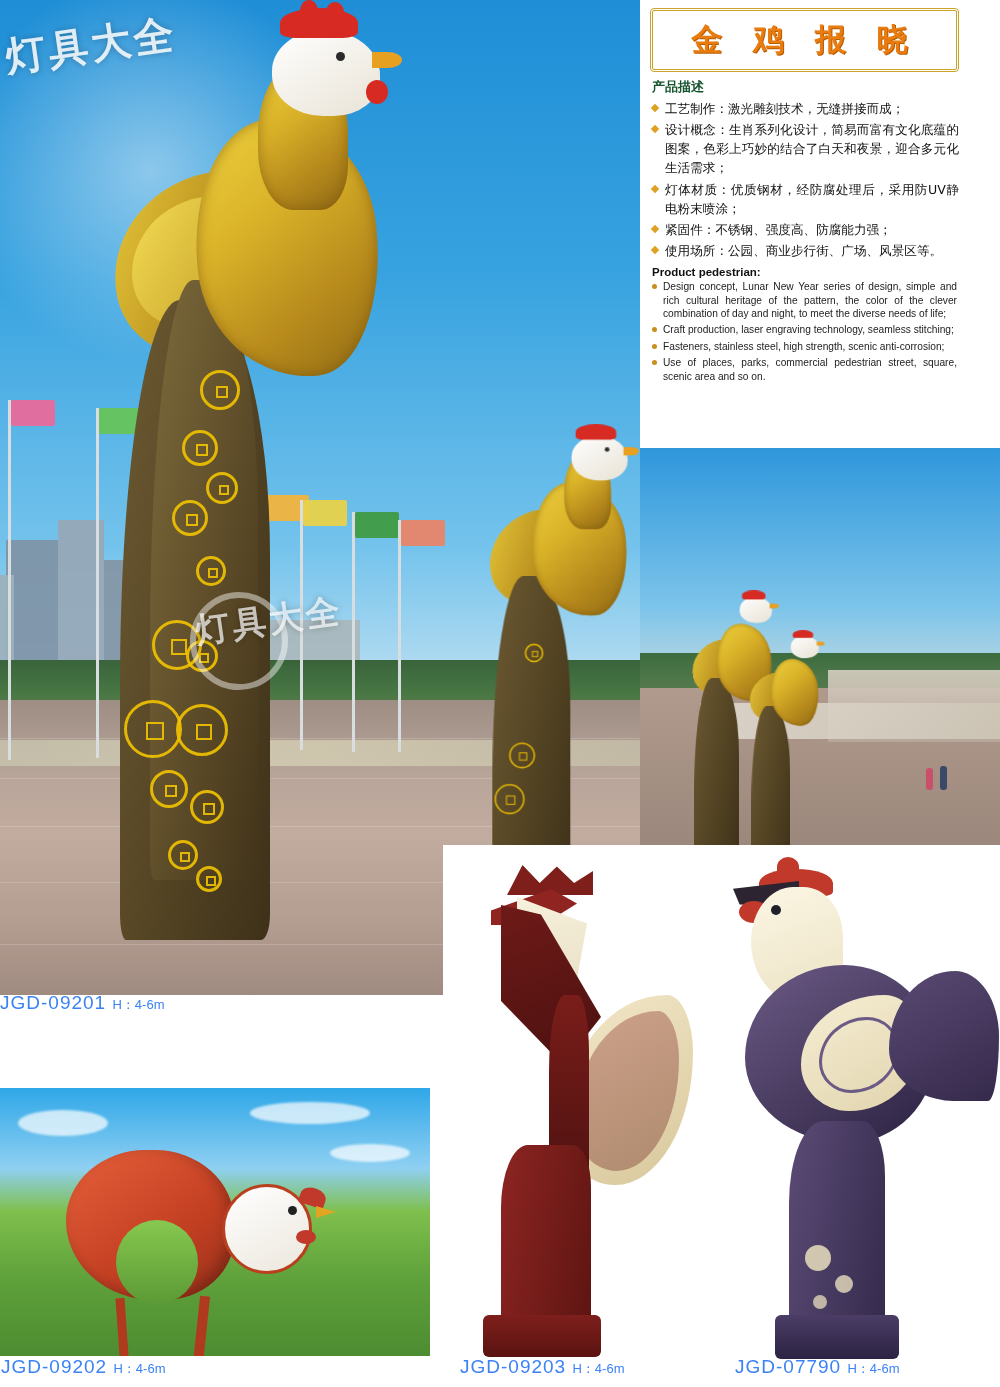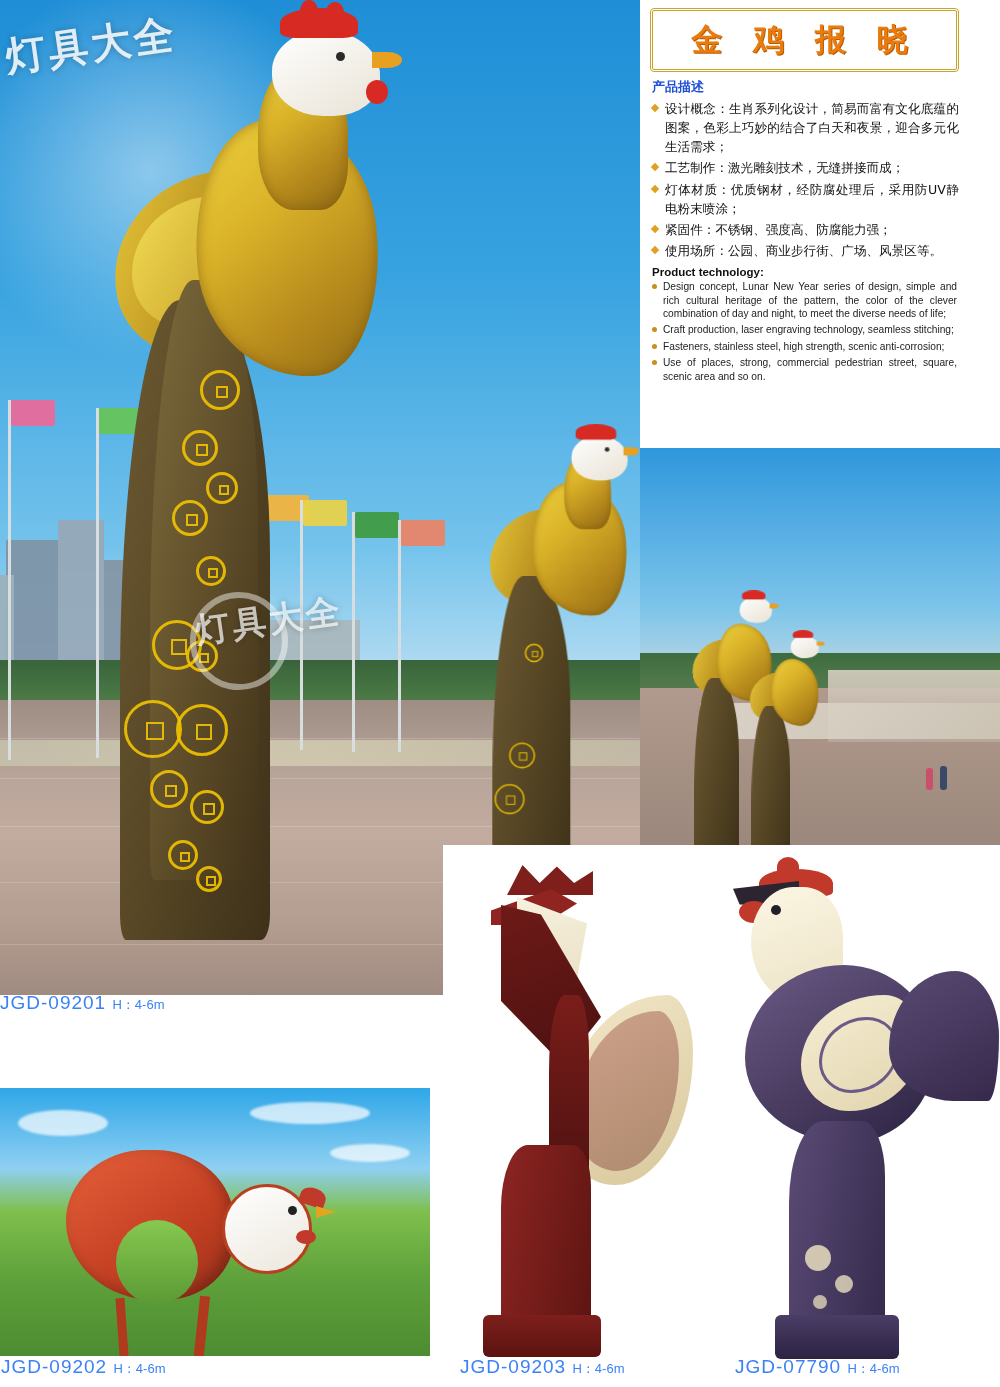--- a/index.html
+++ b/index.html
@@ -96,7 +96,7 @@
     text-shadow:1px 1px 0 #b85c00;
   }
   .sec-title{
-    margin:4px 0 3px 12px;font-size:13px;font-weight:bold;color:#1d4ed8;
+    margin:4px 0 3px 12px;font-size:13px;font-weight:bold;color:#14532d;
     font-family:"DejaVu Sans", sans-serif;
   }
   .cn-list{margin:0 10px 6px 10px;padding:0;list-style:none;}

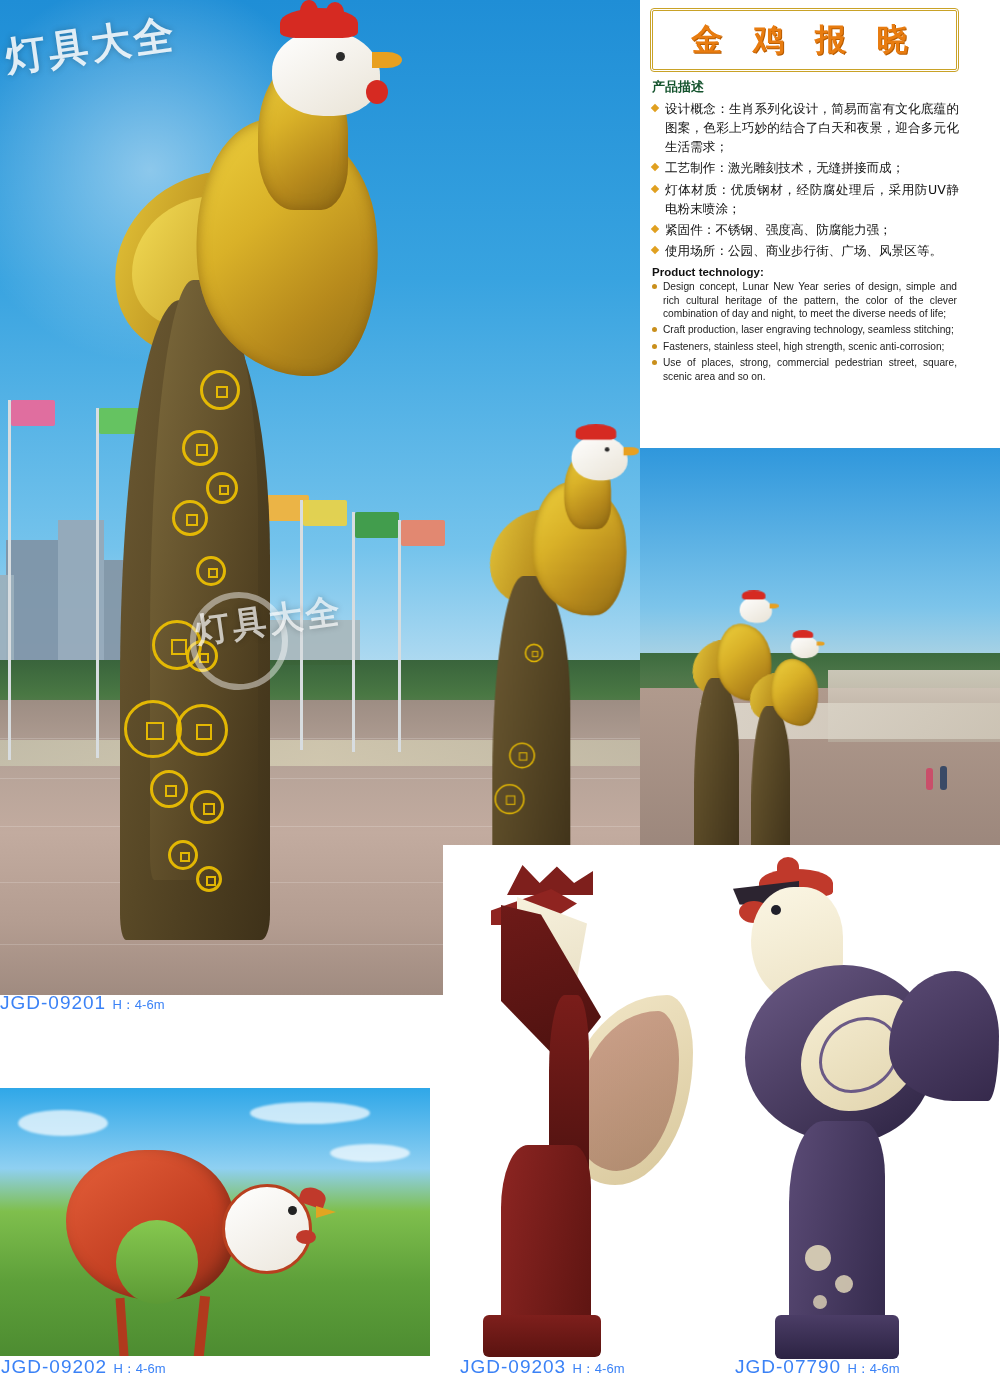--- a/index.html
+++ b/index.html
@@ -318,8 +318,8 @@
 
     <div class="sec-title">产品描述</div>
     <ul class="cn-list">
+      <li>工艺制作：激光雕刻技术，无缝拼接而成；</li>
       <li>设计概念：生肖系列化设计，简易而富有文化底蕴的图案，色彩上巧妙的结合了白天和夜景，迎合多元化生活需求；</li>
-      <li>工艺制作：激光雕刻技术，无缝拼接而成；</li>
       <li>灯体材质：优质钢材，经防腐处理后，采用防UV静电粉末喷涂；</li>
       <li>紧固件：不锈钢、强度高、防腐能力强；</li>
       <li>使用场所：公园、商业步行街、广场、风景区等。</li>

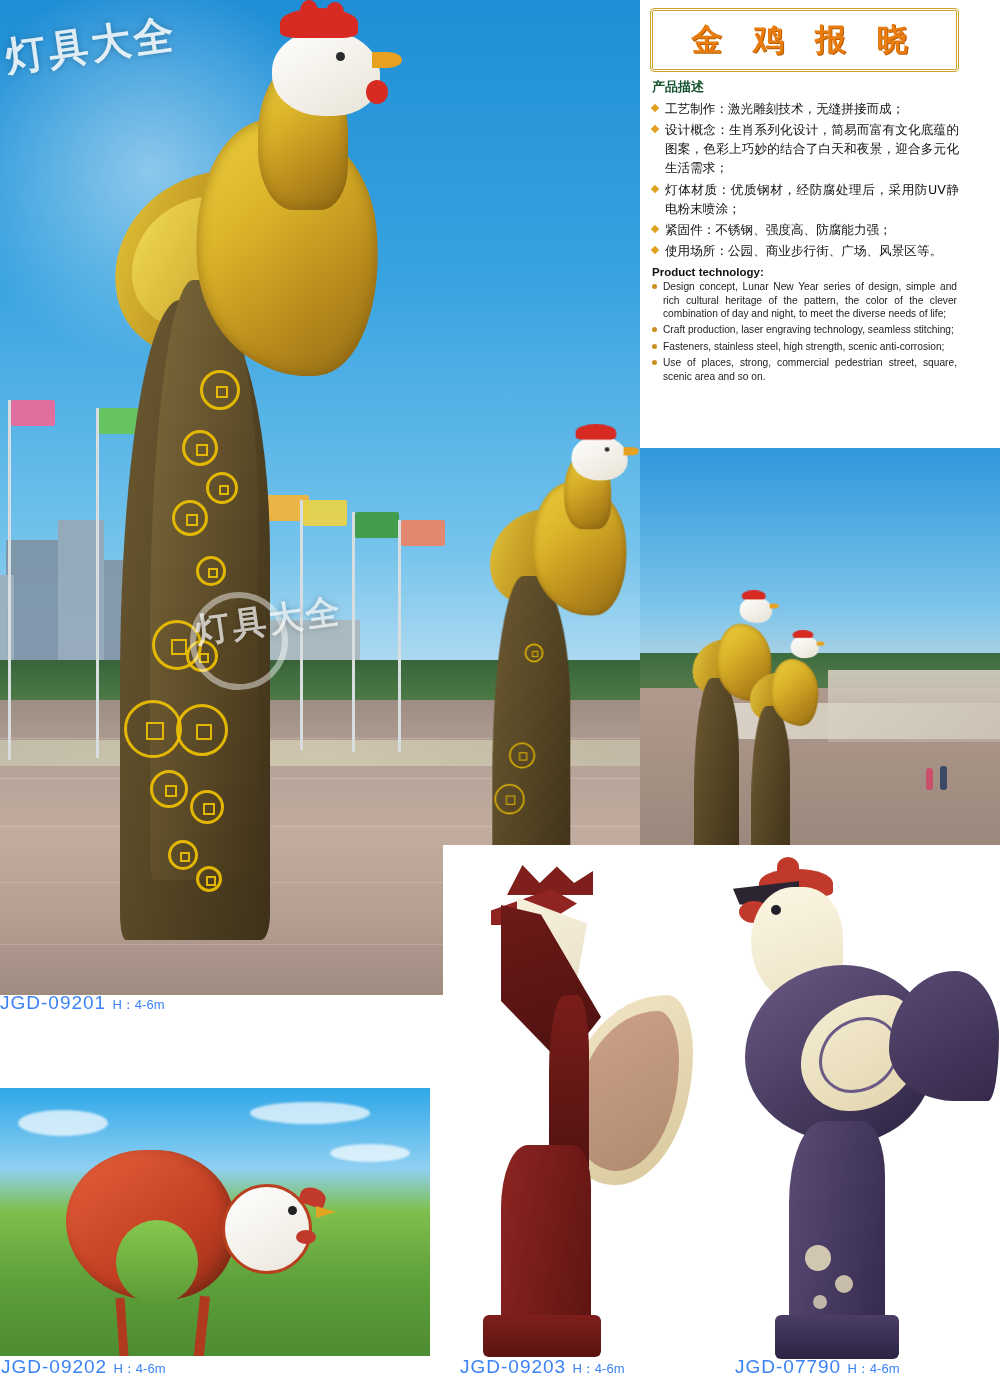--- a/index.html
+++ b/index.html
@@ -325,7 +325,7 @@
       <li>使用场所：公园、商业步行街、广场、风景区等。</li>
     </ul>
 
-    <div class="en-title">Product technology:</div>
+    <div class="en-title">Product pedestrian:</div>
     <ul class="en-list">
       <li>Design concept, Lunar New Year series of design, simple and rich cultural heritage of the pattern, the color of the clever combination of day and night, to meet the diverse needs of life;</li>
       <li>Craft production, laser engraving technology, seamless stitching;</li>

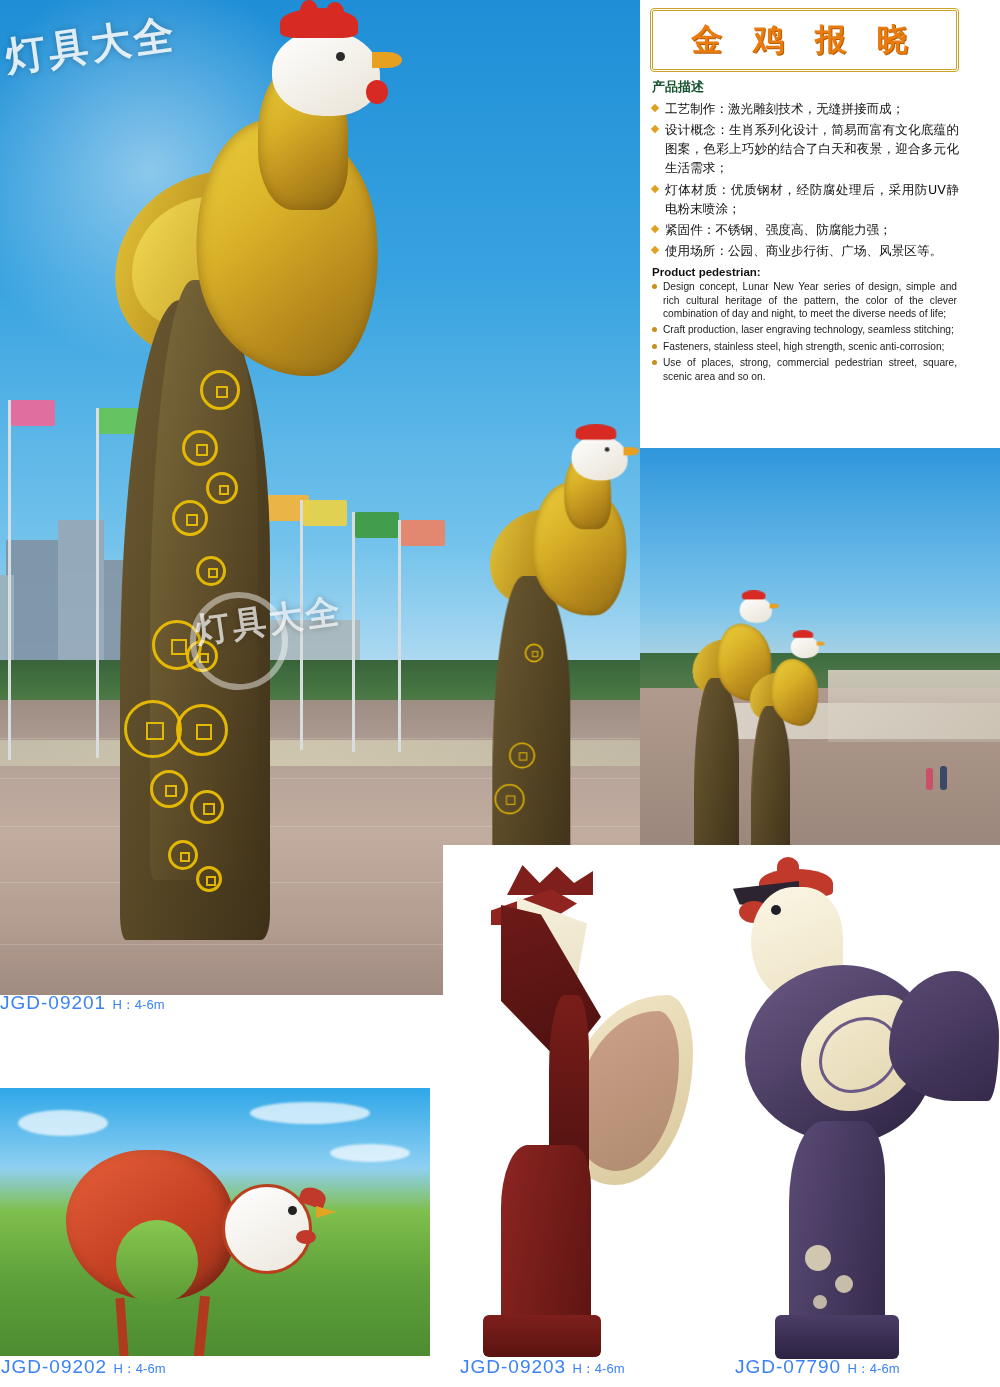--- a/index.html
+++ b/index.html
@@ -330,7 +330,7 @@
       <li>Design concept, Lunar New Year series of design, simple and rich cultural heritage of the pattern, the color of the clever combination of day and night, to meet the diverse needs of life;</li>
       <li>Craft production, laser engraving technology, seamless stitching;</li>
       <li>Fasteners, stainless steel, high strength, scenic anti-corrosion;</li>
-      <li>Use of places, strong, commercial pedestrian street, square, scenic area and so on.</li>
+      <li>Use of places, parks, commercial pedestrian street, square, scenic area and so on.</li>
     </ul>
   </div>
 

